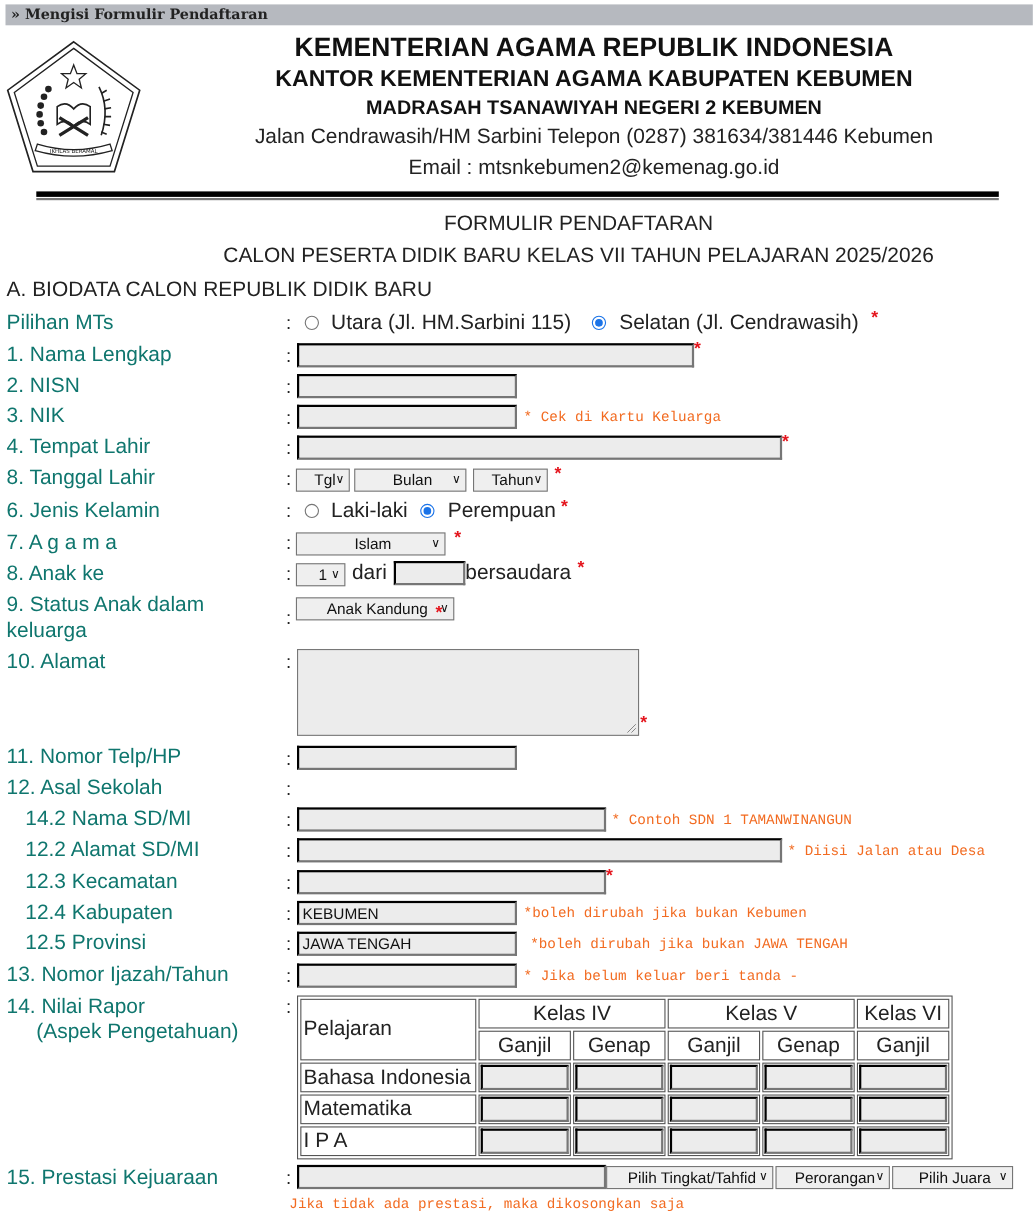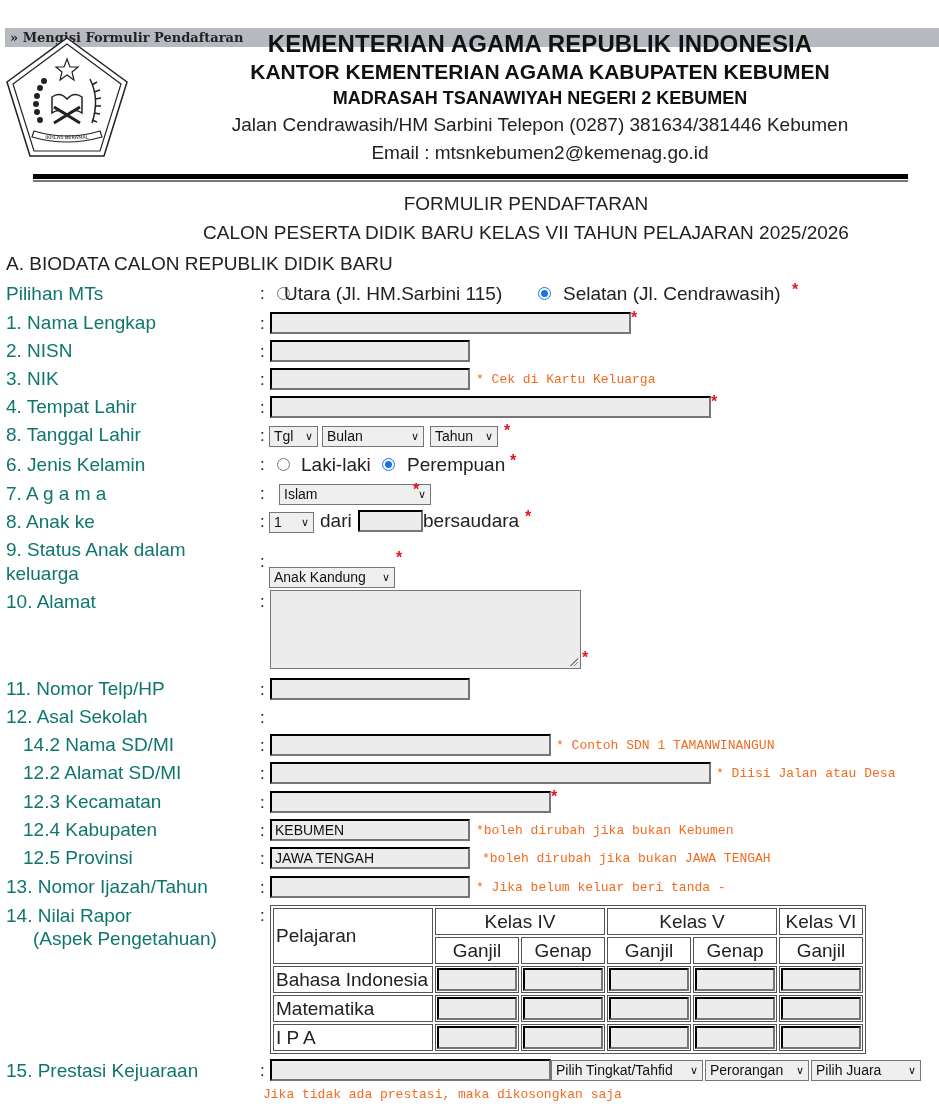--- a/index.html
+++ b/index.html
@@ -8,7 +8,7 @@
          font-family: "Liberation Sans", sans-serif; color: #222; }
   .topbar { position: absolute; left: 5px; top: 4px; width: 934px; height: 19px;
             background: #b6b9bf; font-family: "DejaVu Serif", serif; font-weight: bold;
-            font-size: 13px; line-height: 19px; padding-left: 5px; color: #222; margin-top: 24px; }
+            font-size: 13px; line-height: 19px; padding-left: 5px; color: #222; }
   .logo { position: absolute; left: 4px; top: 35px; width: 126px; height: 126px; }
   .hdr { position: absolute; left: 140px; width: 800px; text-align: center; color: #111; }
   .h1 { top: 30px; font-size: 24px; font-weight: bold; letter-spacing: 0.1px; }

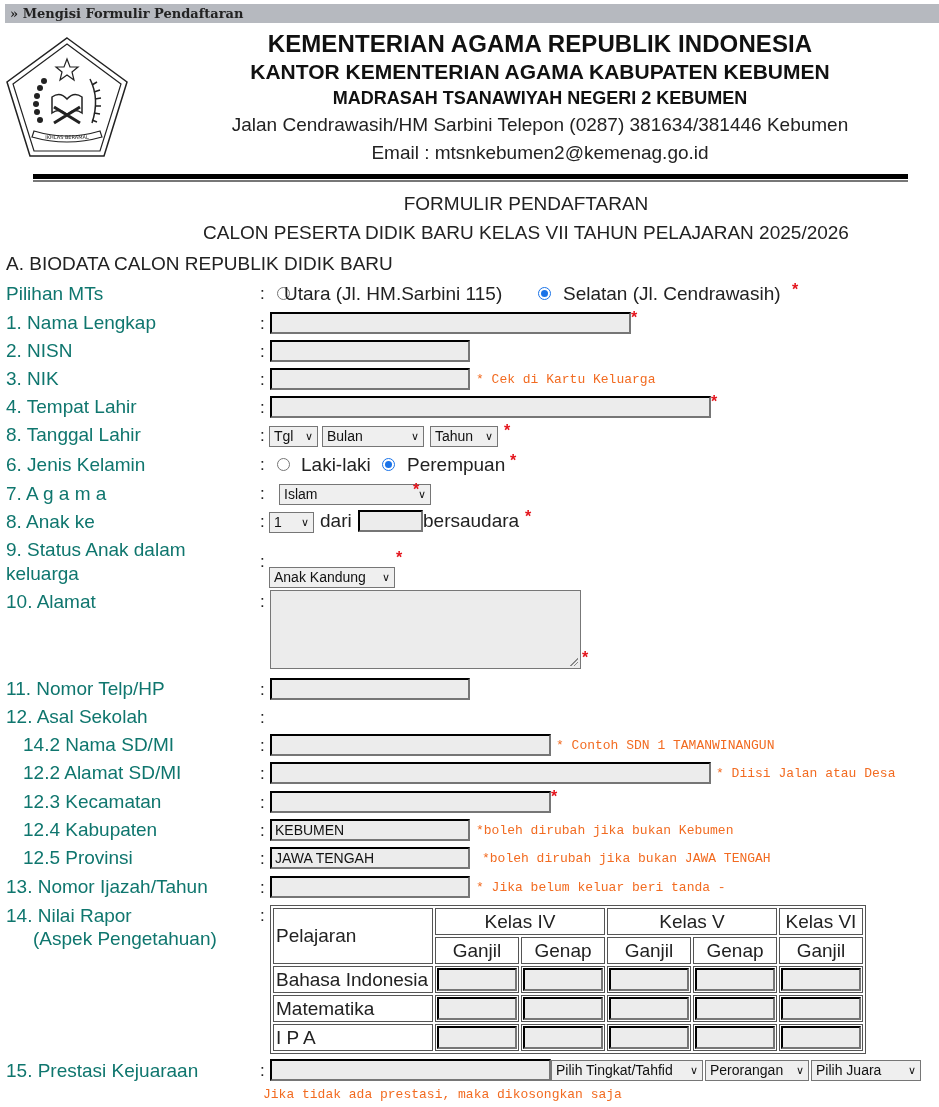--- a/index.html
+++ b/index.html
@@ -91,7 +91,7 @@
 <div class="lbl" style="top:283px">Pilihan MTs</div>
 <div class="colon" style="top:284px">:</div>
 <div class="radio" style="left:277px;top:287px"></div>
-<div class="rtext" style="left:284px;top:283px">Utara (Jl. HM.Sarbini 115)</div>
+<div class="rtext" style="left:301px;top:283px">Utara (Jl. HM.Sarbini 115)</div>
 <div class="radio on" style="left:538px;top:287px"></div>
 <div class="rtext" style="left:563px;top:283px">Selatan (Jl. Cendrawasih)</div>
 <div class="req" style="left:792px;top:281px">*</div>

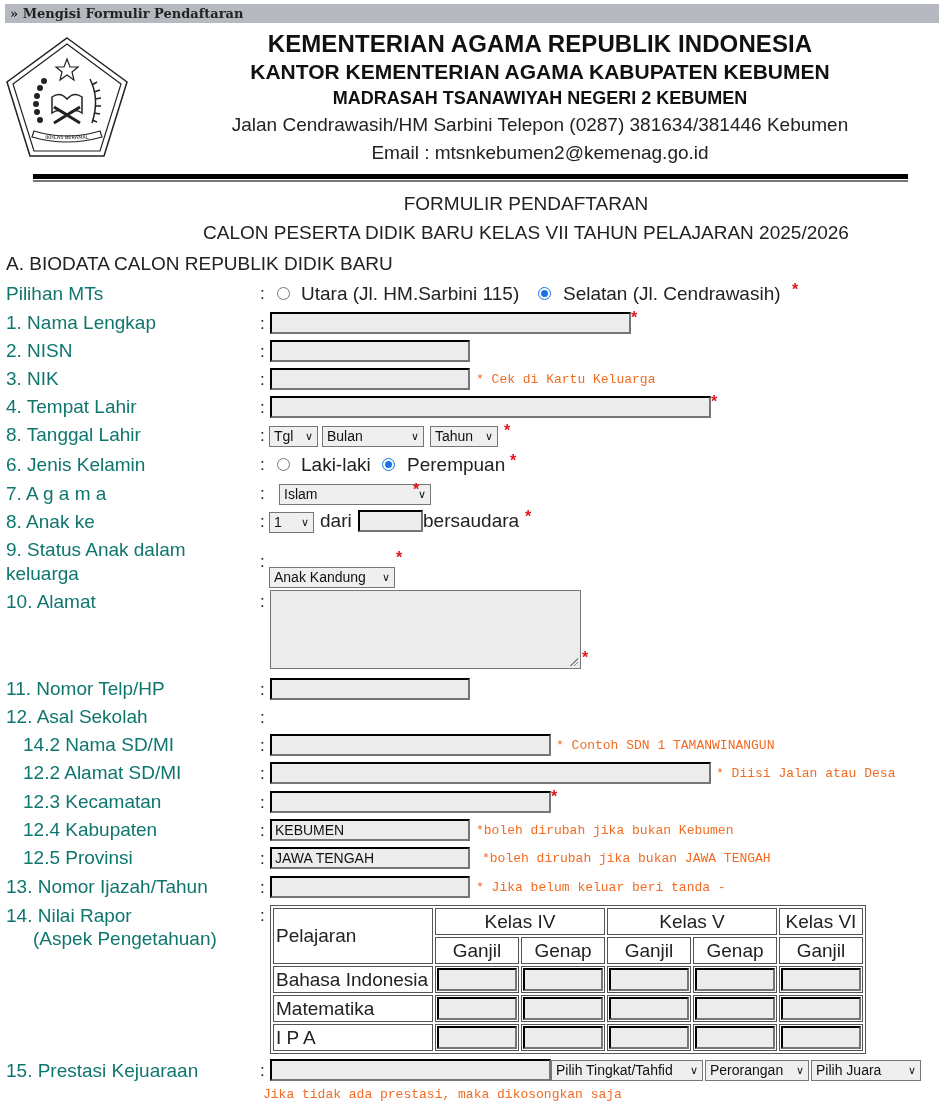--- a/index.html
+++ b/index.html
@@ -32,7 +32,7 @@
   .ta .grip { position: absolute; right: 2px; bottom: 2px; width: 9px; height: 9px;
               background: linear-gradient(135deg, transparent 55%, #888 55%, #888 62%, transparent 62%, transparent 75%, #888 75%, #888 82%, transparent 82%); }
   .sel { position: absolute; height: 21px; background: #efefef; border: 1px solid #767676;
-         font-size: 14px; line-height: 19px; padding-left: 4px; color: #111; white-space: nowrap; }
+         font-size: 14px; line-height: 19px; padding-left: 4px; color: #111; white-space: nowrap; text-align: center; }
   .sel .chev { position: absolute; right: 4px; top: 0; font-size: 11px; }
   .req { position: absolute; color: #e4151d; font-size: 16px; font-weight: bold; }
   .note { position: absolute; color: #f26b21; font-size: 13px; font-family: Liberation Mono, monospace; white-space: nowrap; }

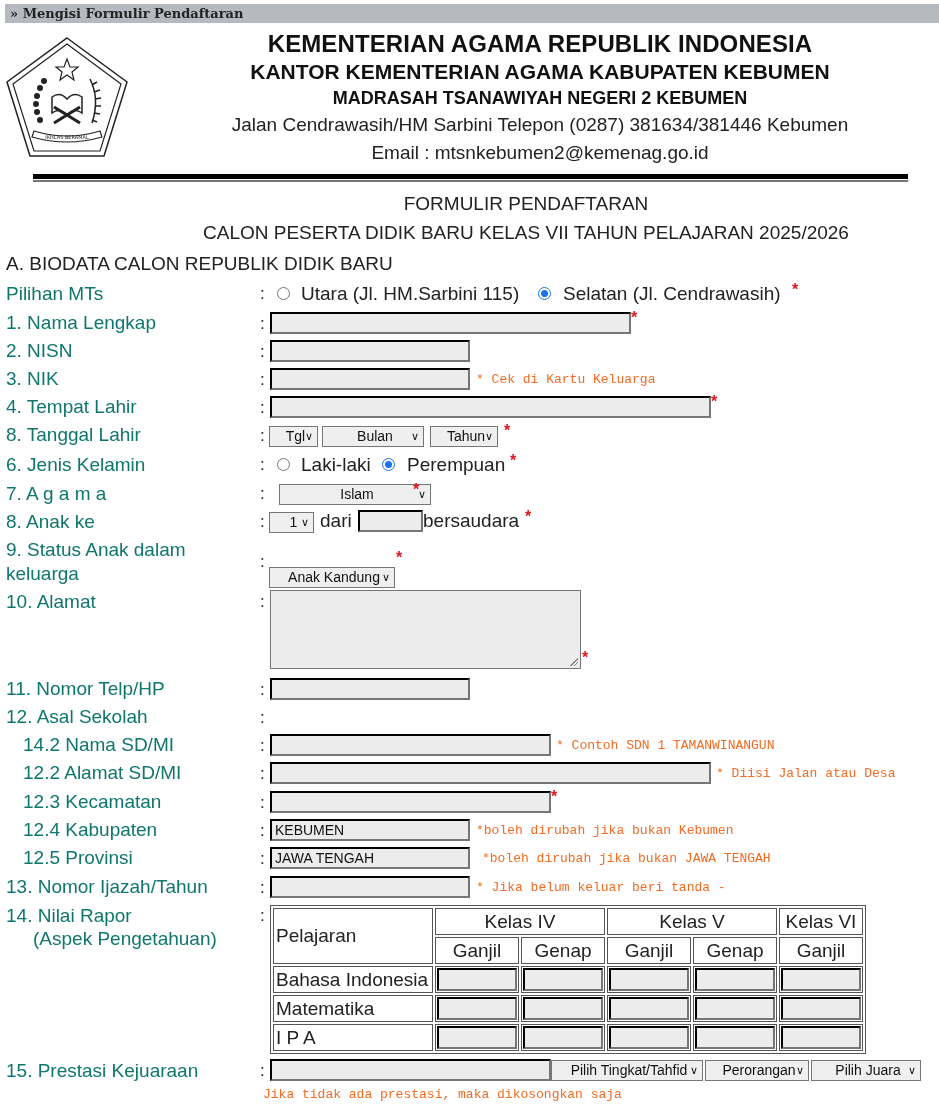--- a/index.html
+++ b/index.html
@@ -132,7 +132,7 @@
 
 <div class="lbl" style="top:483px">7. A g a m a</div>
 <div class="colon" style="top:484px">:</div>
-<div class="sel" style="left:279px;top:484px;width:152px"><span>Islam</span><span class="chev">∨</span></div>
+<div class="sel" style="left:269px;top:484px;width:136px"><span>Islam</span><span class="chev">∨</span></div>
 <div class="req" style="left:413px;top:481px">*</div>
 
 <div class="lbl" style="top:511px">8. Anak ke</div>

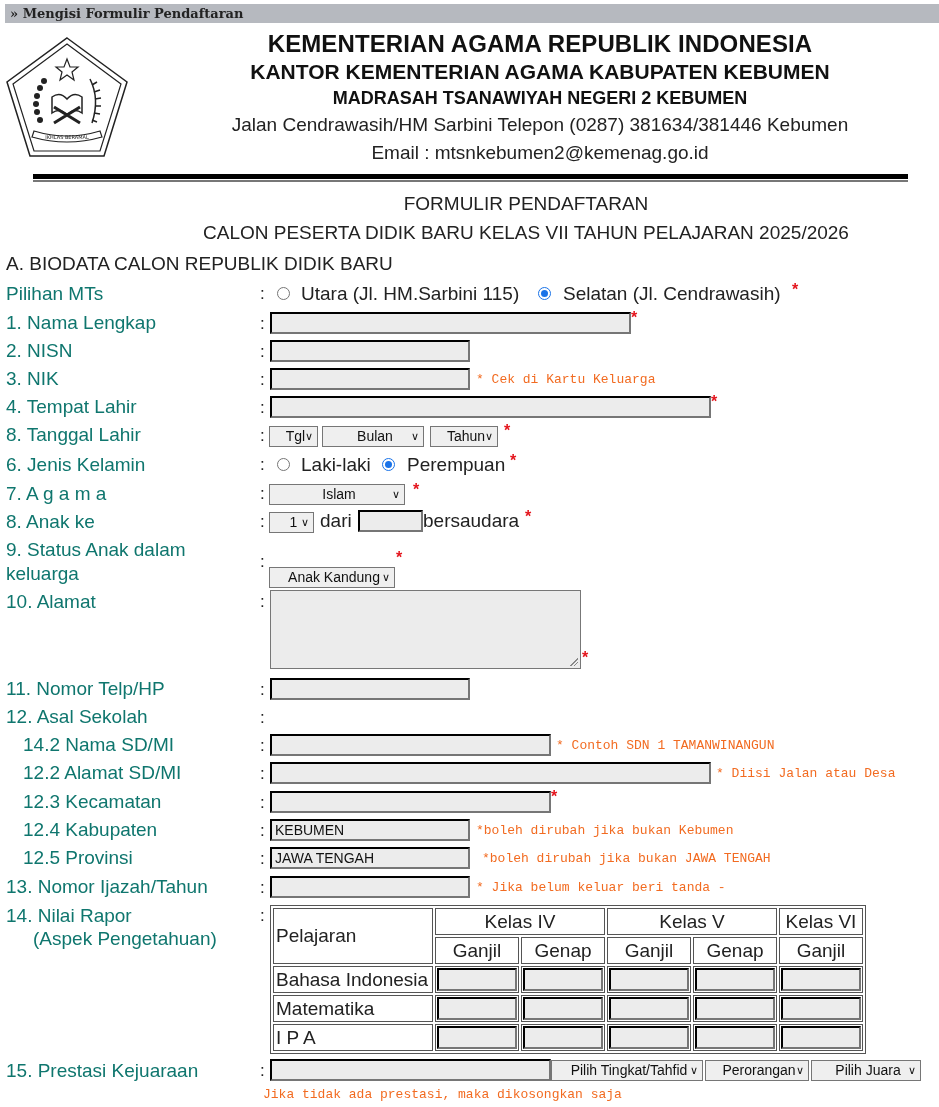--- a/index.html
+++ b/index.html
@@ -146,7 +146,7 @@
 <div class="lbl" style="top:539px">9. Status Anak dalam</div>
 <div class="lbl" style="top:563px">keluarga</div>
 <div class="colon" style="top:552px">:</div>
-<div class="sel" style="left:269px;top:567px;width:126px"><span>Anak Kandung</span><span class="chev">∨</span></div>
+<div class="sel" style="left:269px;top:543px;width:144px"><span>Anak Kandung</span><span class="chev">∨</span></div>
 <div class="req" style="left:396px;top:549px">*</div>
 
 <div class="lbl" style="top:591px">10. Alamat</div>

